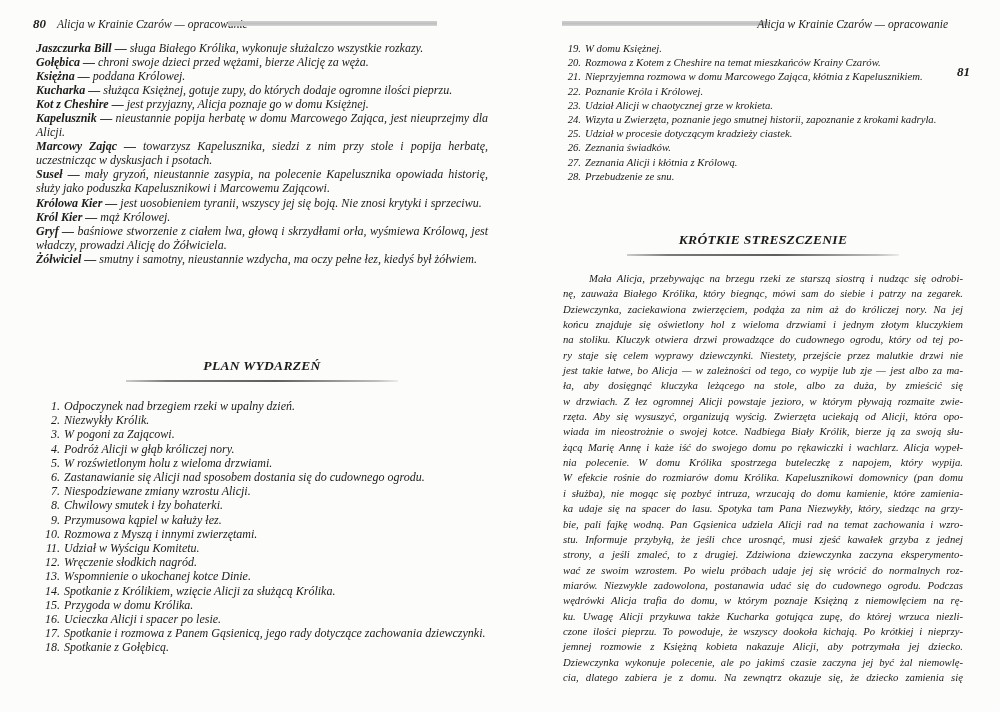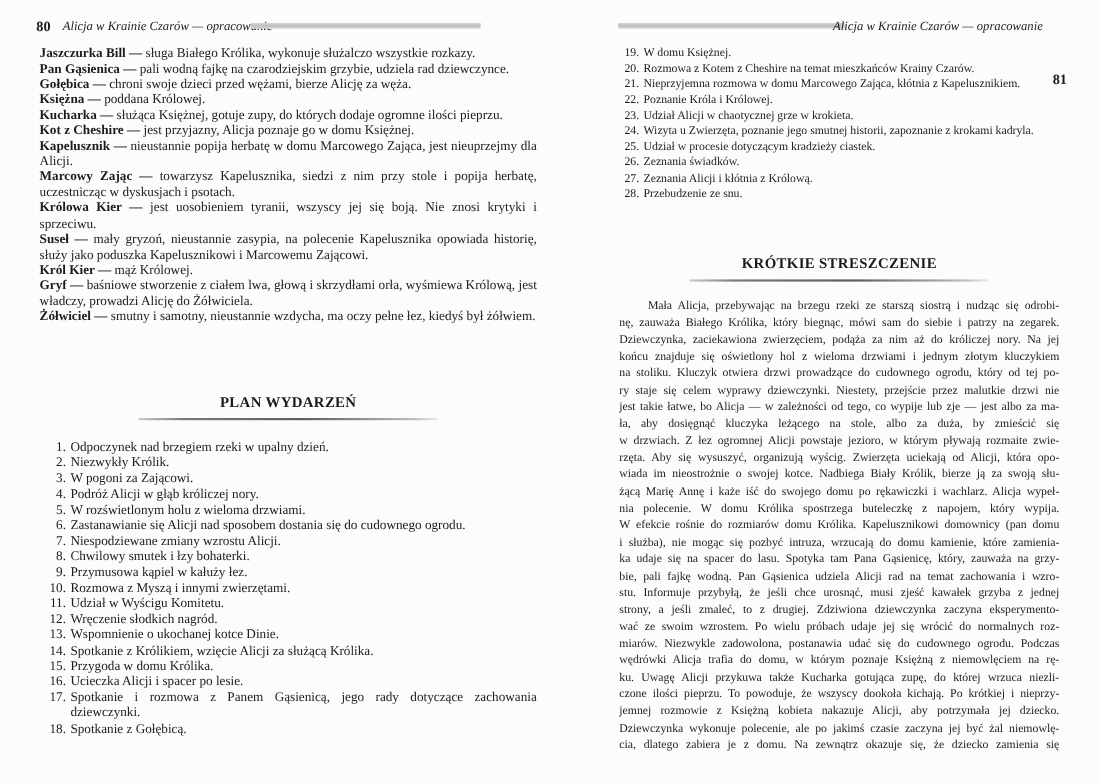--- a/index.html
+++ b/index.html
@@ -11,7 +11,7 @@
   .page{position:absolute;top:0;width:500px;height:712px;}
   #page-left{left:0;}
   #page-right{left:500px;}
-  .abs{position:absolute;}
+  .abs{position:absolute;font-style:italic;}
 
   .hdr-num{font-weight:bold;font-size:13px;line-height:13px;}
   .hdr-title{font-style:italic;font-size:11.5px;line-height:12px;white-space:nowrap;}

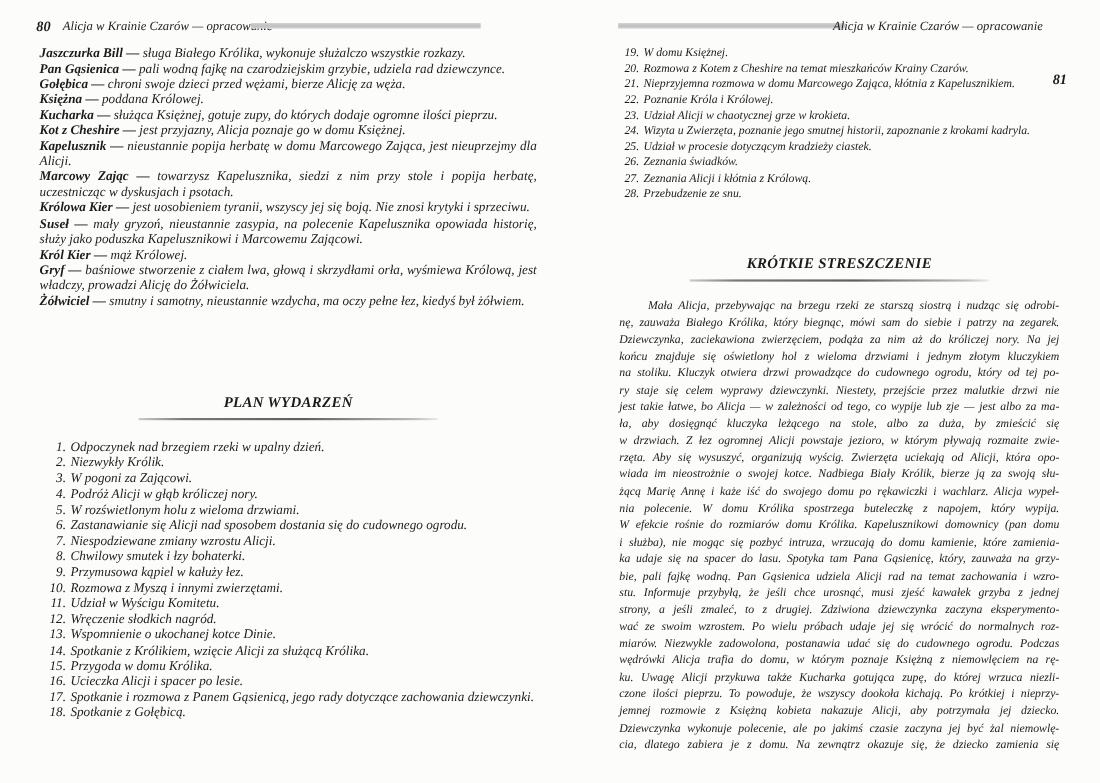--- a/index.html
+++ b/index.html
@@ -59,7 +59,6 @@
 
   <div class="abs char-list" id="char-list">
       <p class="char-entry"><b>Jaszczurka Bill —</b> sługa Białego Królika, wykonuje służalczo wszystkie rozkazy.</p>
-      <p class="char-entry"><b>Pan Gąsienica —</b> pali wodną fajkę na czarodziejskim grzybie, udziela rad dziewczynce.</p>
       <p class="char-entry"><b>Gołębica —</b> chroni swoje dzieci przed wężami, bierze Alicję za węża.</p>
       <p class="char-entry"><b>Księżna —</b> poddana Królowej.</p>
       <p class="char-entry"><b>Kucharka —</b> służąca Księżnej, gotuje zupy, do których dodaje ogromne ilości pieprzu.</p>

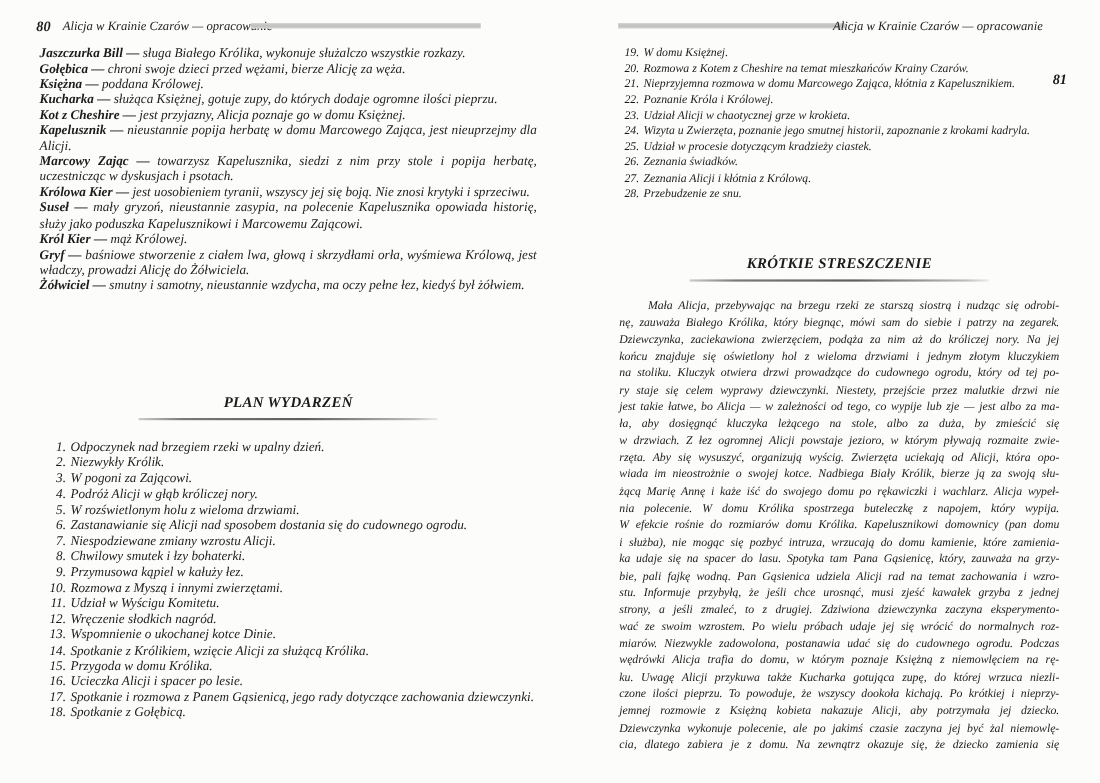--- a/index.html
+++ b/index.html
@@ -65,8 +65,8 @@
       <p class="char-entry"><b>Kot z Cheshire —</b> jest przyjazny, Alicja poznaje go w domu Księżnej.</p>
       <p class="char-entry"><b>Kapelusznik —</b> nieustannie popija herbatę w domu Marcowego Zająca, jest nieuprzejmy dla Alicji.</p>
       <p class="char-entry"><b>Marcowy Zając —</b> towarzysz Kapelusznika, siedzi z nim przy stole i popija herbatę, uczestnicząc w dyskusjach i psotach.</p>
+      <p class="char-entry"><b>Suseł —</b> mały gryzoń, nieustannie zasypia, na polecenie Kapelusznika opowiada historię, służy jako poduszka Kapelusznikowi i Marcowemu Zającowi.</p>
       <p class="char-entry"><b>Królowa Kier —</b> jest uosobieniem tyranii, wszyscy jej się boją. Nie znosi krytyki i sprzeciwu.</p>
-      <p class="char-entry"><b>Suseł —</b> mały gryzoń, nieustannie zasypia, na polecenie Kapelusznika opowiada historię, służy jako poduszka Kapelusznikowi i Marcowemu Zającowi.</p>
       <p class="char-entry"><b>Król Kier —</b> mąż Królowej.</p>
       <p class="char-entry"><b>Gryf —</b> baśniowe stworzenie z ciałem lwa, głową i skrzydłami orła, wyśmiewa Królową, jest władczy, prowadzi Alicję do Żółwiciela.</p>
       <p class="char-entry"><b>Żółwiciel —</b> smutny i samotny, nieustannie wzdycha, ma oczy pełne łez, kiedyś był żółwiem.</p>

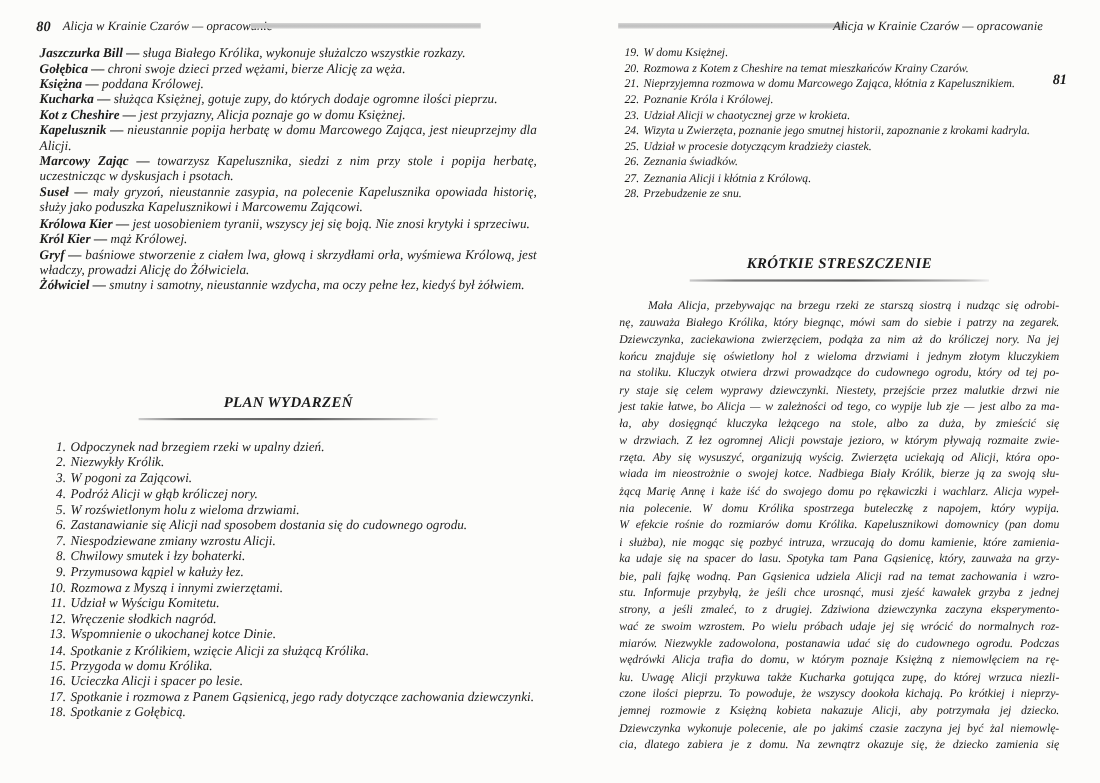--- a/index.html
+++ b/index.html
@@ -218,7 +218,7 @@
       <div class="summary-line">nia polecenie. W domu Królika spostrzega buteleczkę z napojem, który wypija.</div>
       <div class="summary-line">W efekcie rośnie do rozmiarów domu Królika. Kapelusznikowi domownicy (pan domu</div>
       <div class="summary-line">i służba), nie mogąc się pozbyć intruza, wrzucają do domu kamienie, które zamienia-</div>
-      <div class="summary-line">ka udaje się na spacer do lasu. Spotyka tam Pana Gąsienicę, który, zauważa na grzy-</div>
+      <div class="summary-line">ka udaje się na spacer do lasu. Spotyka tam Pana Niezwykły, który, siedząc na grzy-</div>
       <div class="summary-line">bie, pali fajkę wodną. Pan Gąsienica udziela Alicji rad na temat zachowania i wzro-</div>
       <div class="summary-line">stu. Informuje przybyłą, że jeśli chce urosnąć, musi zjeść kawałek grzyba z jednej</div>
       <div class="summary-line">strony, a jeśli zmaleć, to z drugiej. Zdziwiona dziewczynka zaczyna eksperymento-</div>

